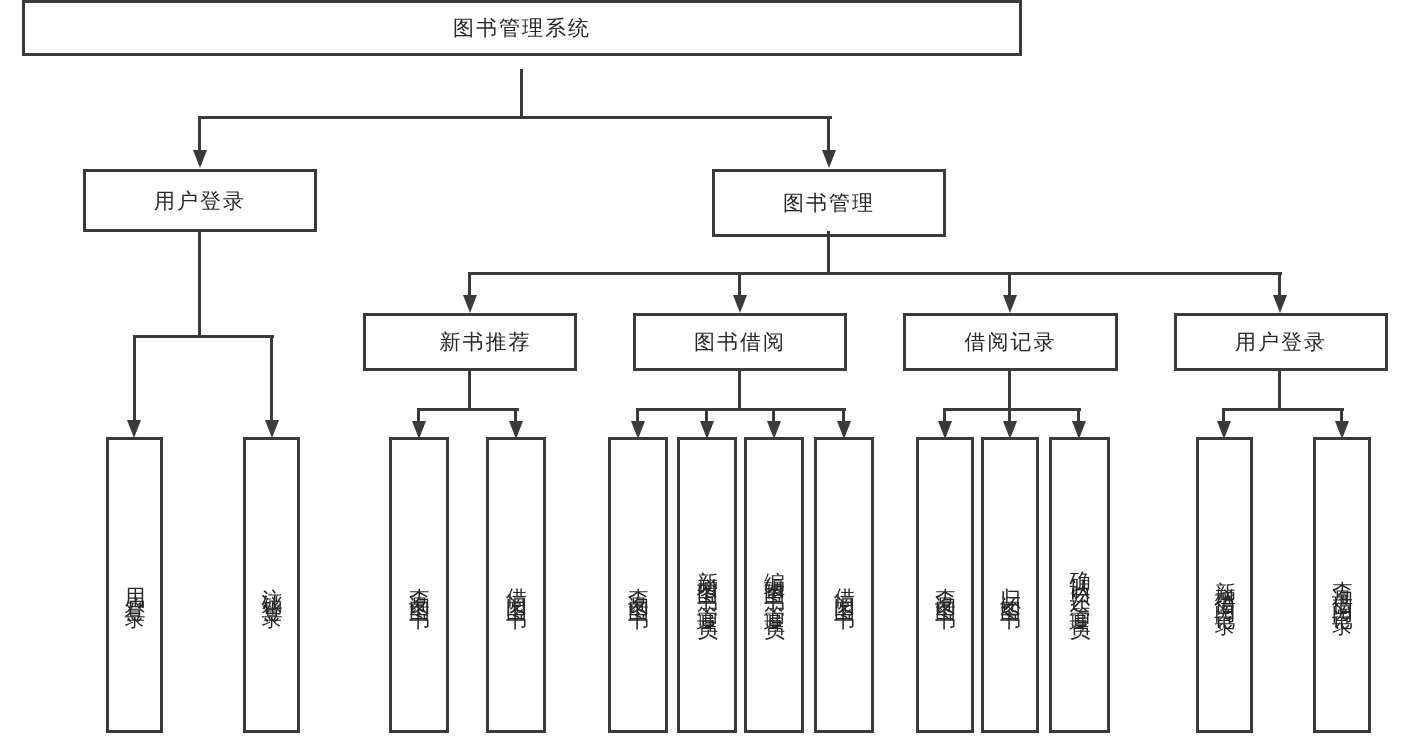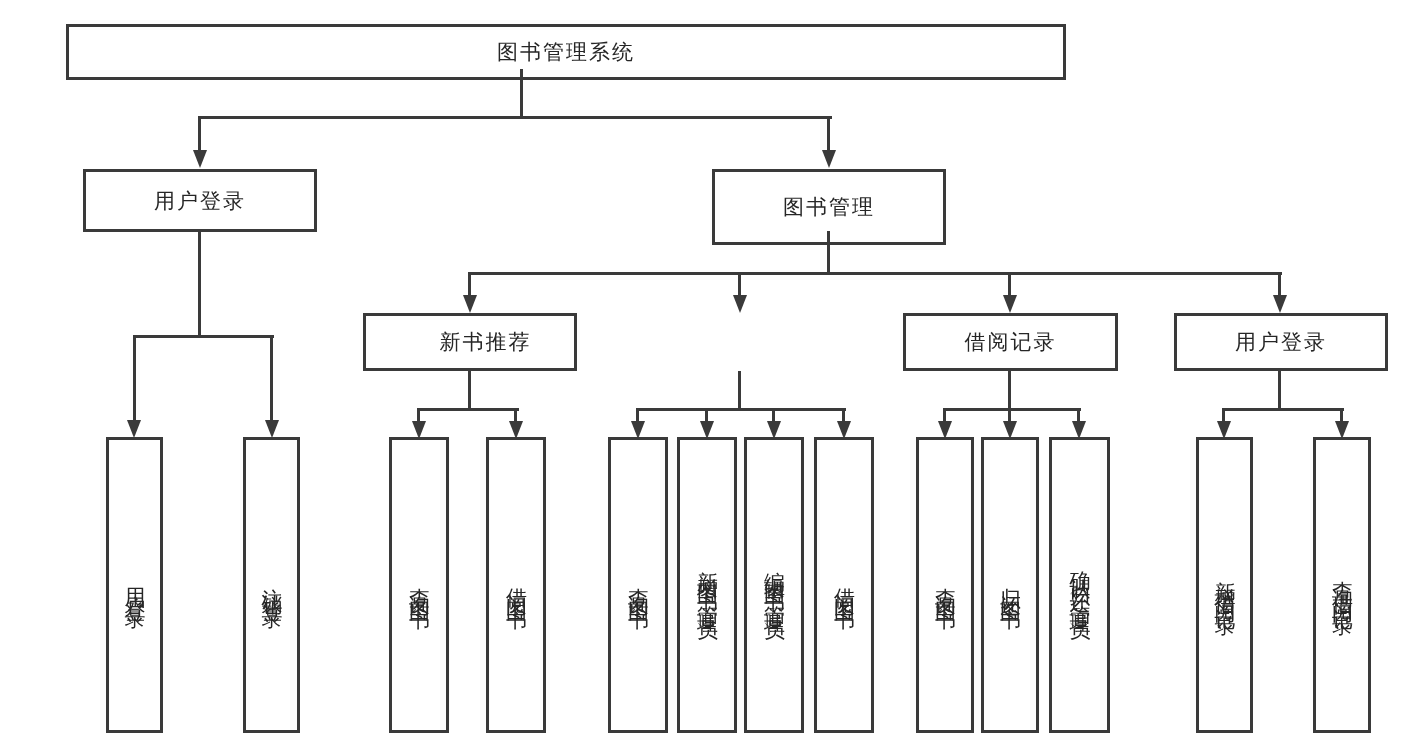--- a/index.html
+++ b/index.html
@@ -36,7 +36,7 @@
 
 <div class="canvas">
 
-  <div class="node hnode" style="left:22px; top:24px; width:1000px; height:56px;margin-left:44px;">
+  <div class="node hnode" style="left:22px; top:0; width:1000px; height:56px;">
     <span>图书管理系统</span>
   </div>
 

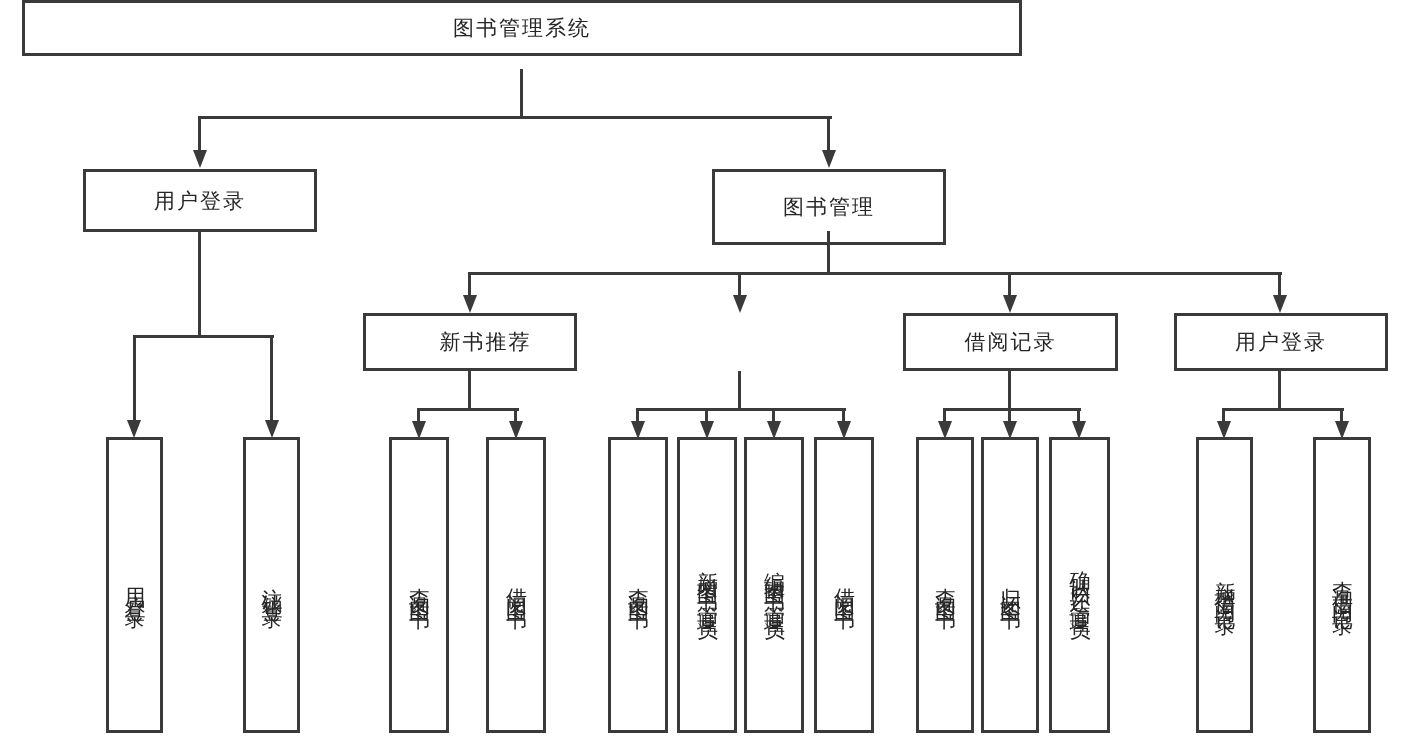--- a/index.html
+++ b/index.html
@@ -44,7 +44,7 @@
     <span>用户登录</span>
   </div>
 
-  <div class="node hnode" style="left:712px; top:169px; width:234px; height:76px;">
+  <div class="node hnode" style="left:712px; top:169px; width:234px; height:68px;">
     <span>图书管理</span>
   </div>
 

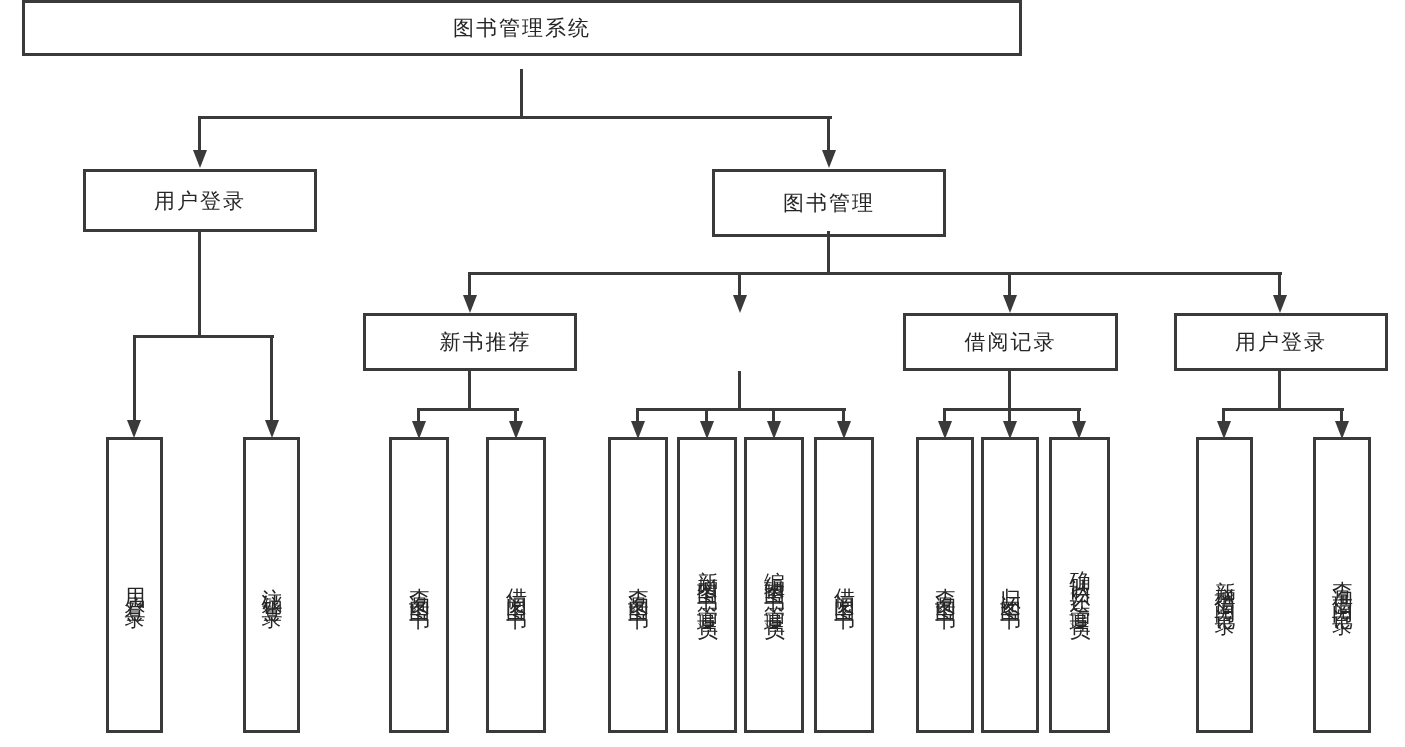--- a/index.html
+++ b/index.html
@@ -52,6 +52,9 @@
     <span>新书推荐</span>
   </div>
 
+  <div class="node hnode" style="left:633px; top:313px; width:214px; height:58px;">
+    <span>图书借阅</span>
+  </div>
 
   <div class="node hnode" style="left:903px; top:313px; width:215px; height:58px;">
     <span>借阅记录</span>

